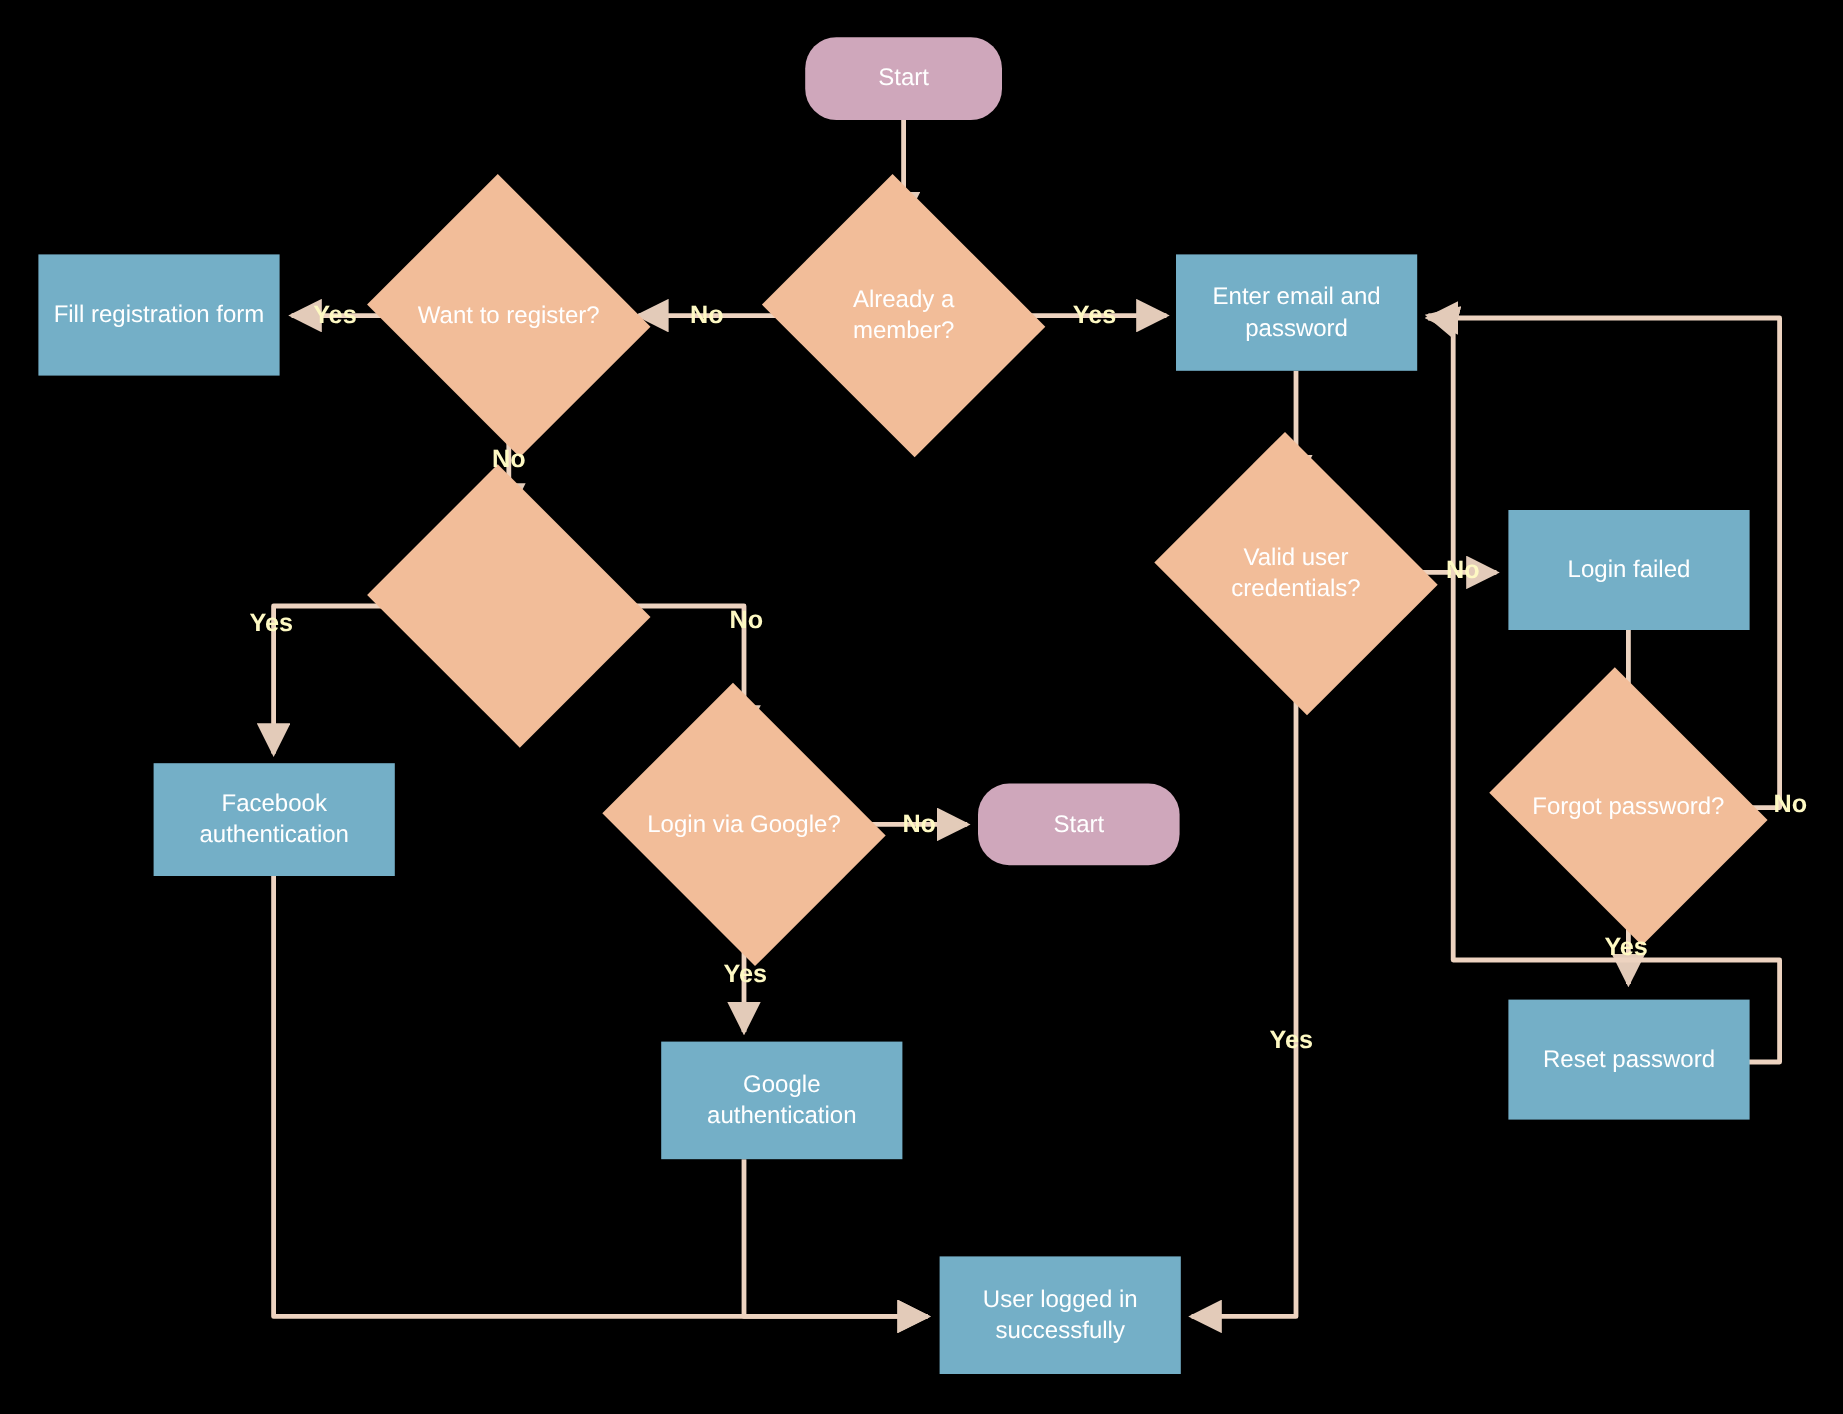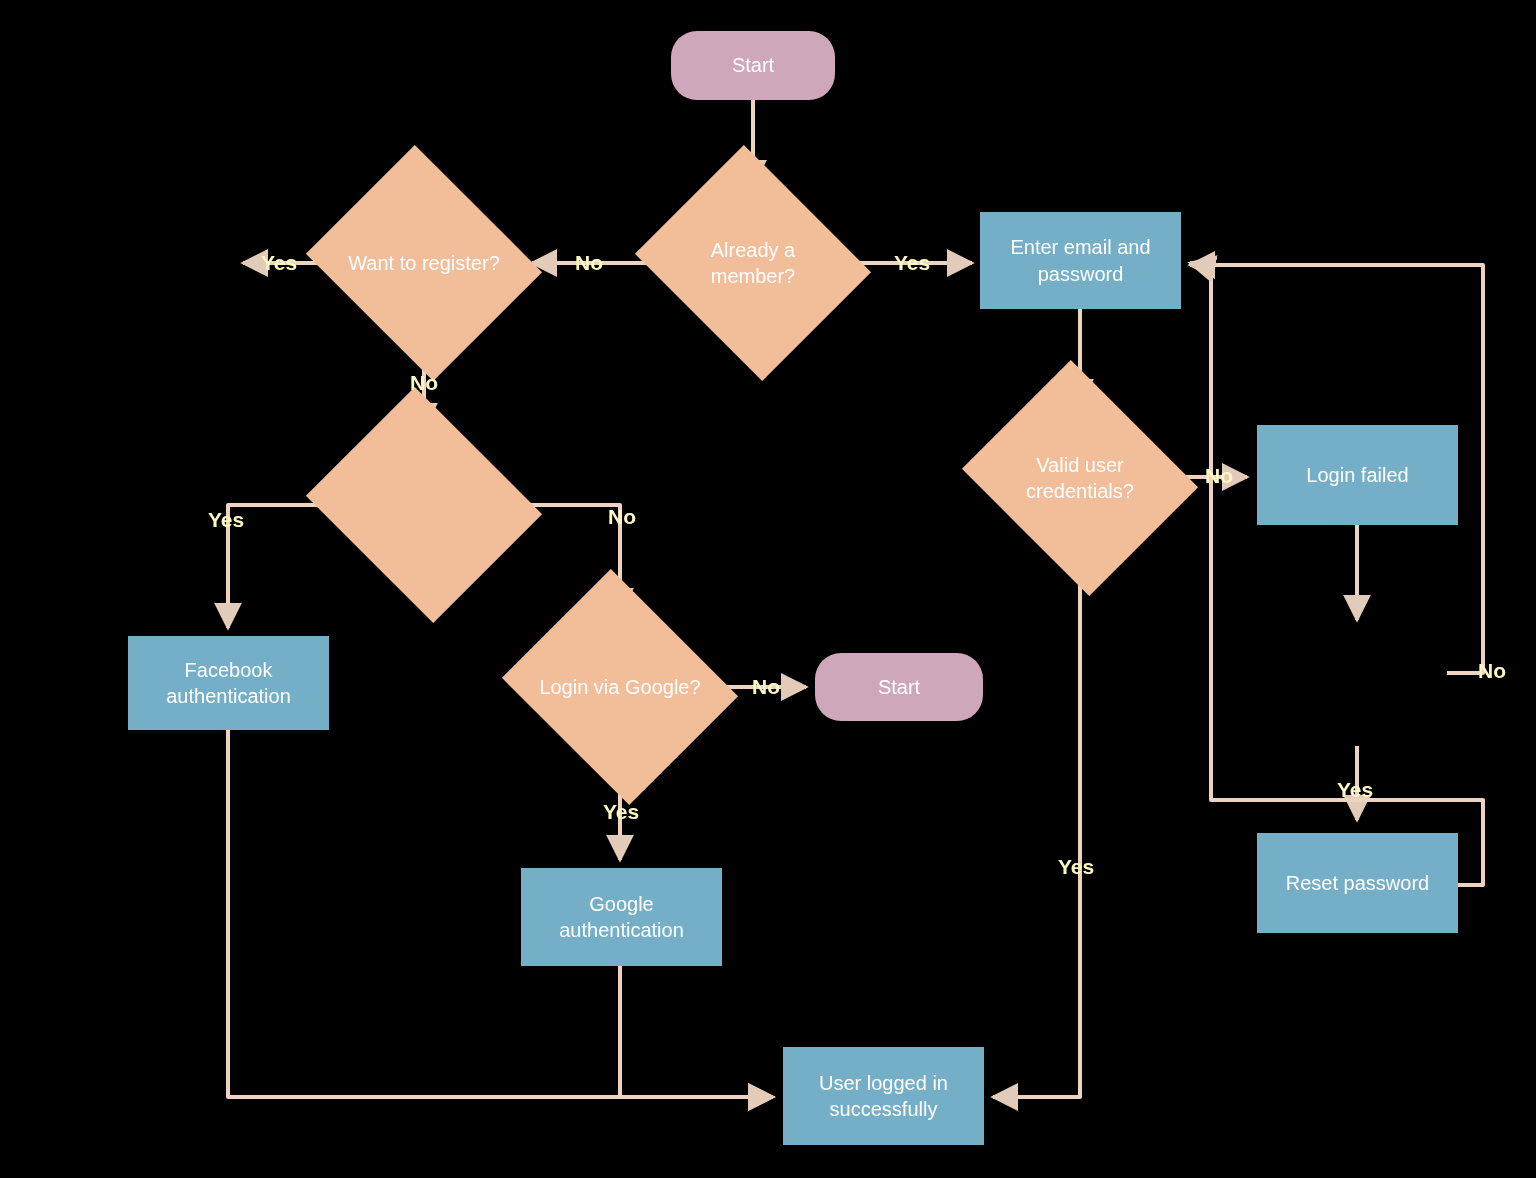--- a/index.html
+++ b/index.html
@@ -156,6 +156,9 @@
     <span class="label">Want to register?</span>
   </div>
 
+  <div class="node process" style="left:32px; top:212px; width:201px; height:101px;">
+    <span class="label">Fill registration form</span>
+  </div>
 
   <div class="node decision" style="left:334px; top:428px; width:180px; height:154px;">
     <span class="diamond-shape"></span>

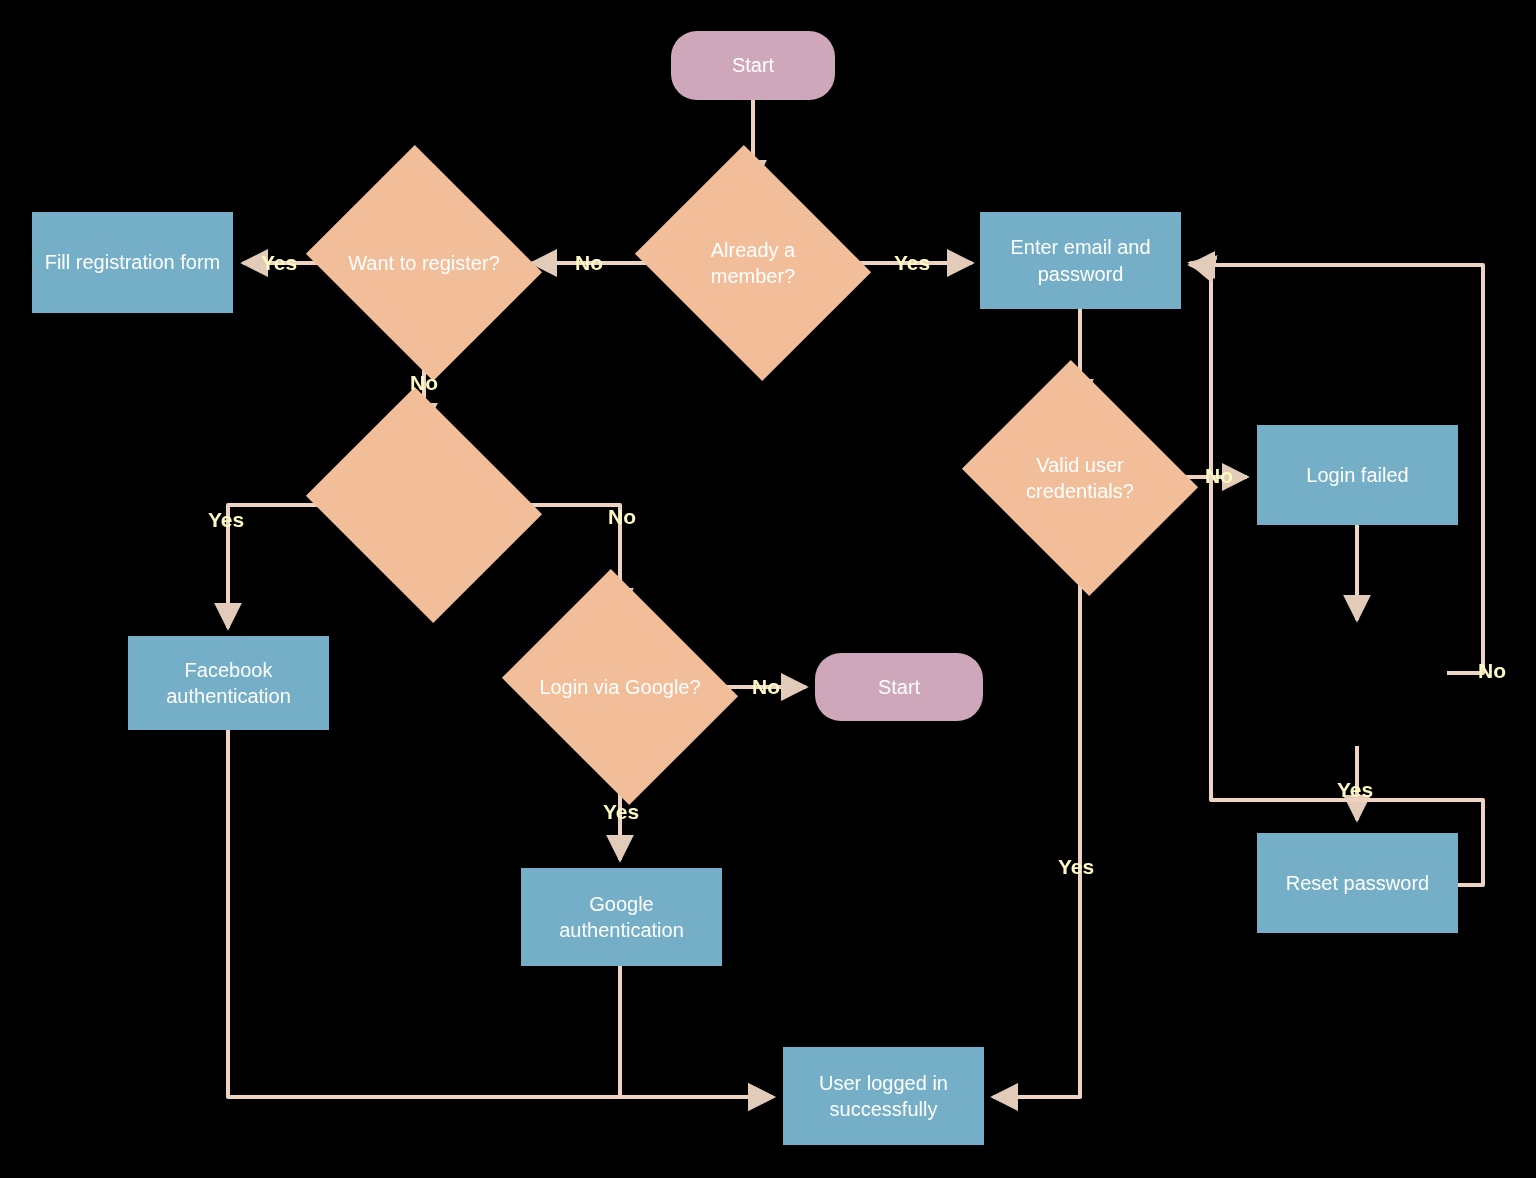--- a/index.html
+++ b/index.html
@@ -194,6 +194,10 @@
     <span class="label">Login failed</span>
   </div>
 
+  <div class="node decision" style="left:1267px; top:598px; width:180px; height:148px;">
+    <span class="diamond-shape"></span>
+    <span class="label">Forgot password?</span>
+  </div>
 
   <div class="node process" style="left:1257px; top:833px; width:201px; height:100px;">
     <span class="label">Reset password</span>

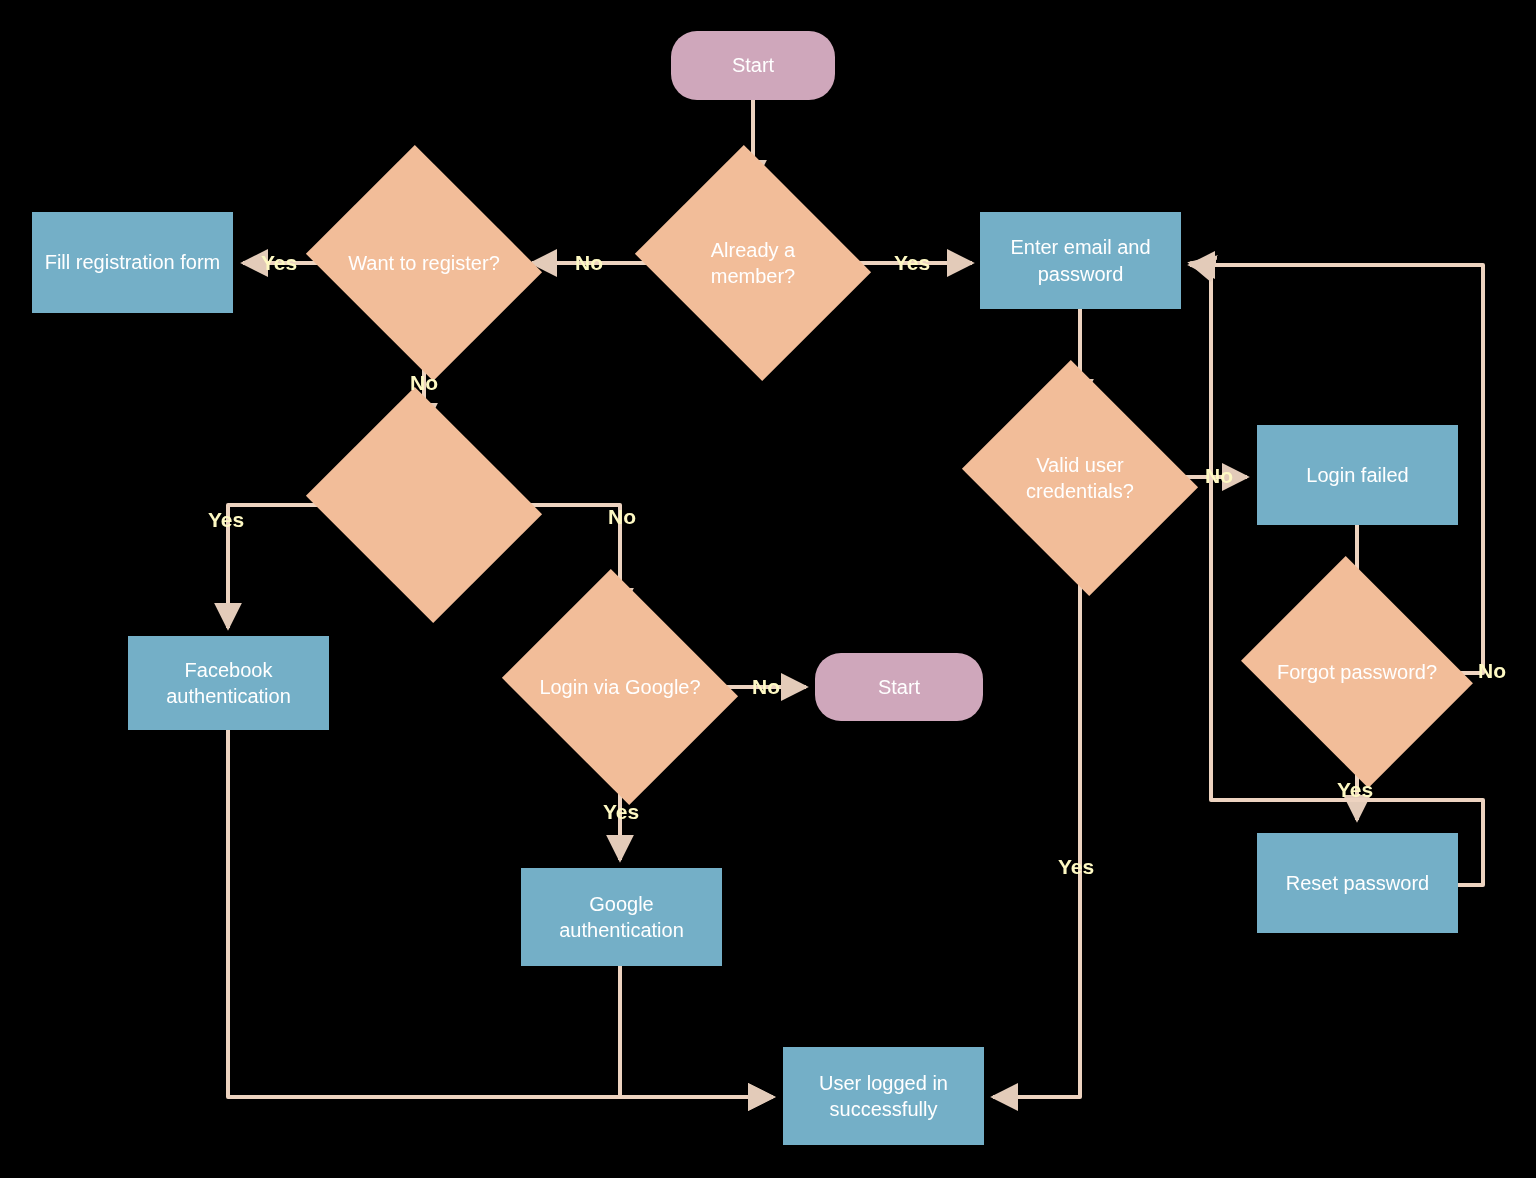--- a/index.html
+++ b/index.html
@@ -173,7 +173,7 @@
     <span class="label">Login via Google?</span>
   </div>
 
-  <div class="node process" style="left:521px; top:868px; width:201px; height:98px;">
+  <div class="node process" style="left:551px; top:868px; width:201px; height:98px;">
     <span class="label">Google authentication</span>
   </div>
 

